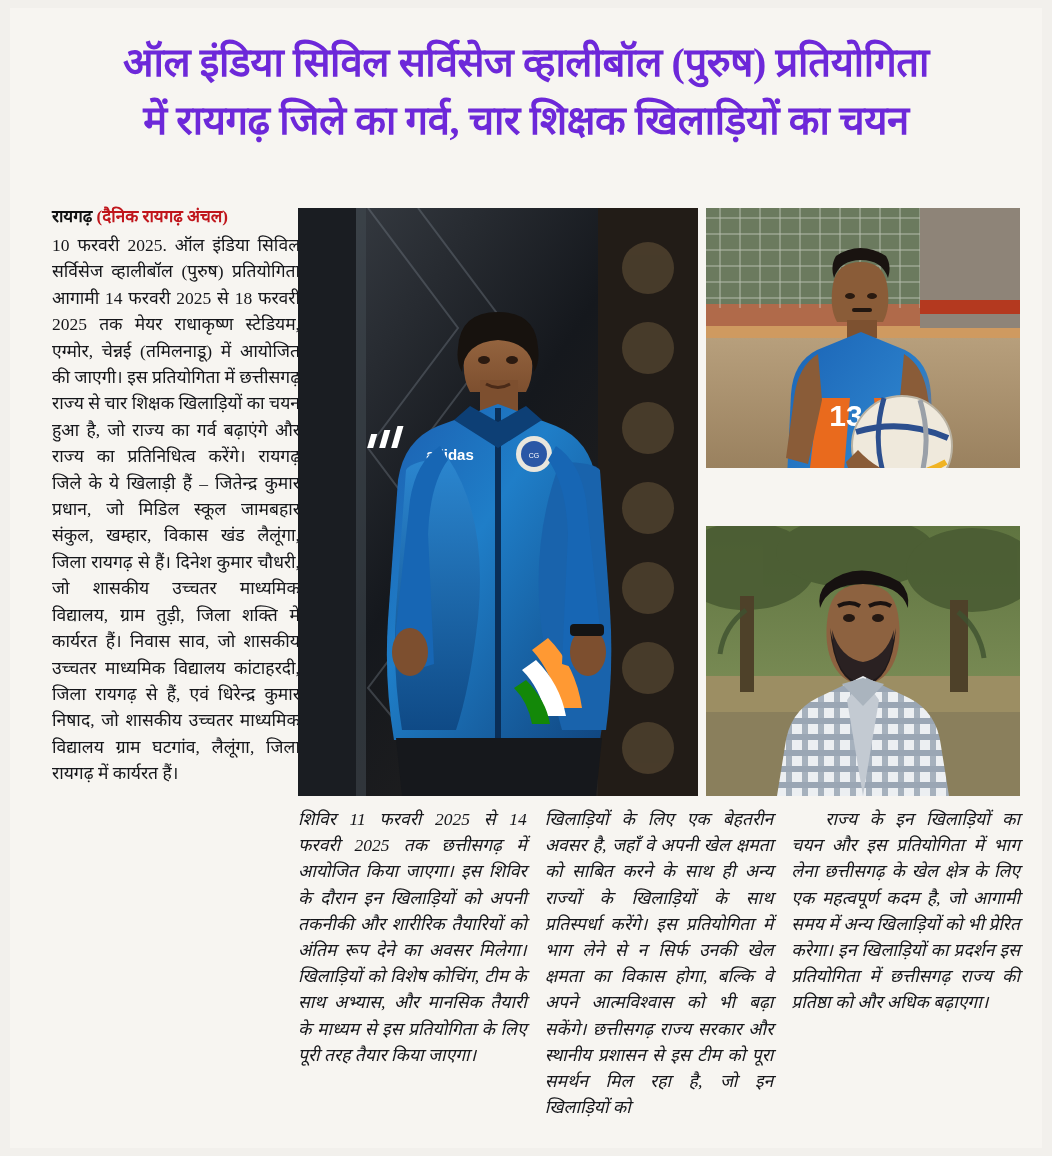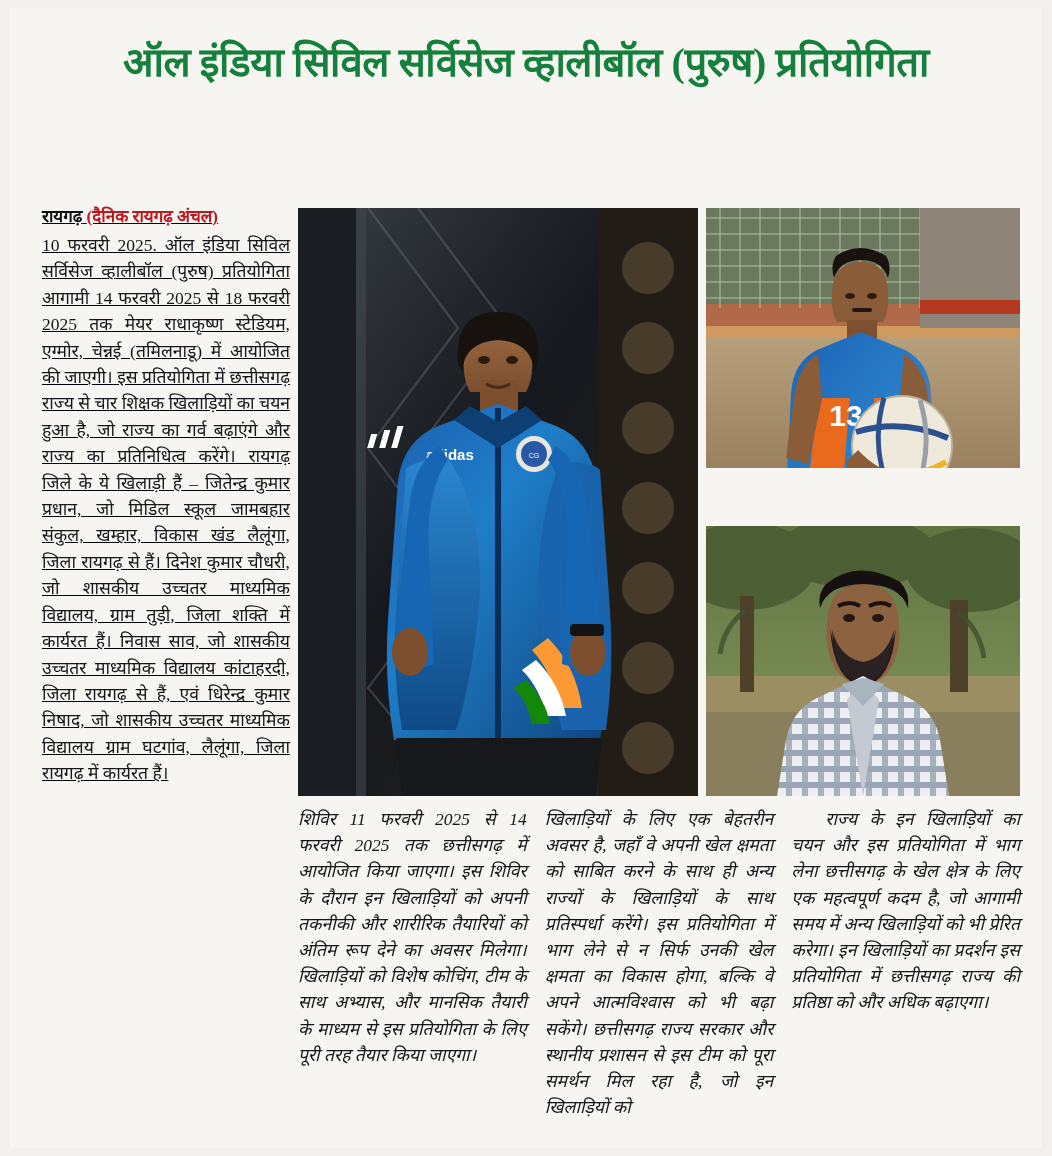--- a/index.html
+++ b/index.html
@@ -37,7 +37,7 @@
   .headline .line {
     font-family: "Liberation Serif", serif;
     font-weight: bold;
-    color: #15803d;
+    color: #6d28d9;
     font-size: 40px;
     line-height: 58px;
     letter-spacing: -0.4px;

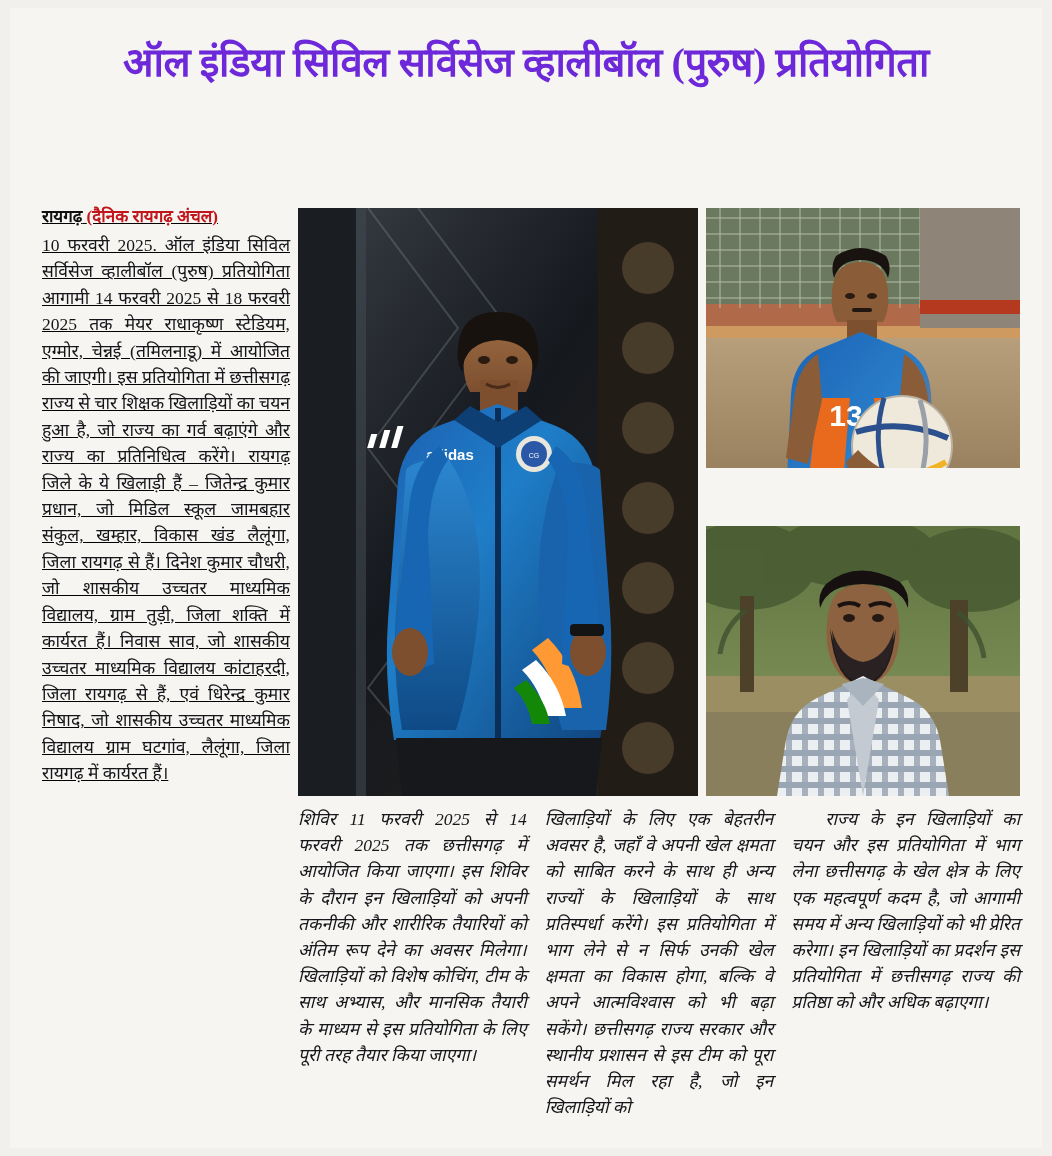--- a/index.html
+++ b/index.html
@@ -134,6 +134,7 @@
 
     <div class="headline">
       <div class="line">ऑल इंडिया सिविल सर्विसेज व्हालीबॉल (पुरुष) प्रतियोगिता</div>
+      <div class="line">में रायगढ़ जिले का गर्व, चार शिक्षक खिलाड़ियों का चयन</div>
     </div>
 
     <div class="col-left">

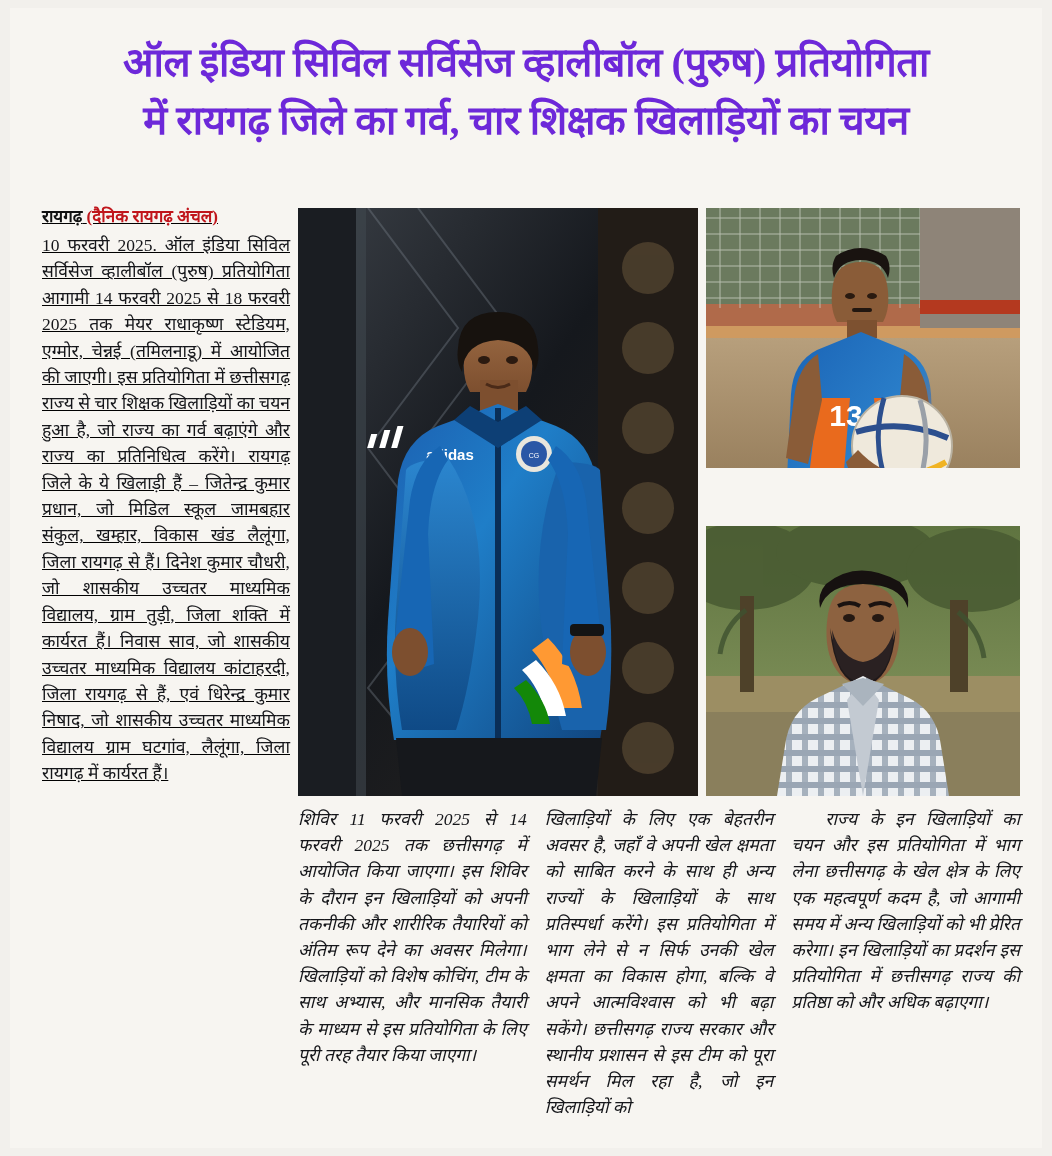--- a/index.html
+++ b/index.html
@@ -47,10 +47,9 @@
   
   .col-left {
     position: absolute;
-    left: 32px;
+    left: 42px;
     top: 198px;
     width: 248px;
-    text-decoration: underline;
   }
   .dateline {
     font-family: "Liberation Serif", serif;

